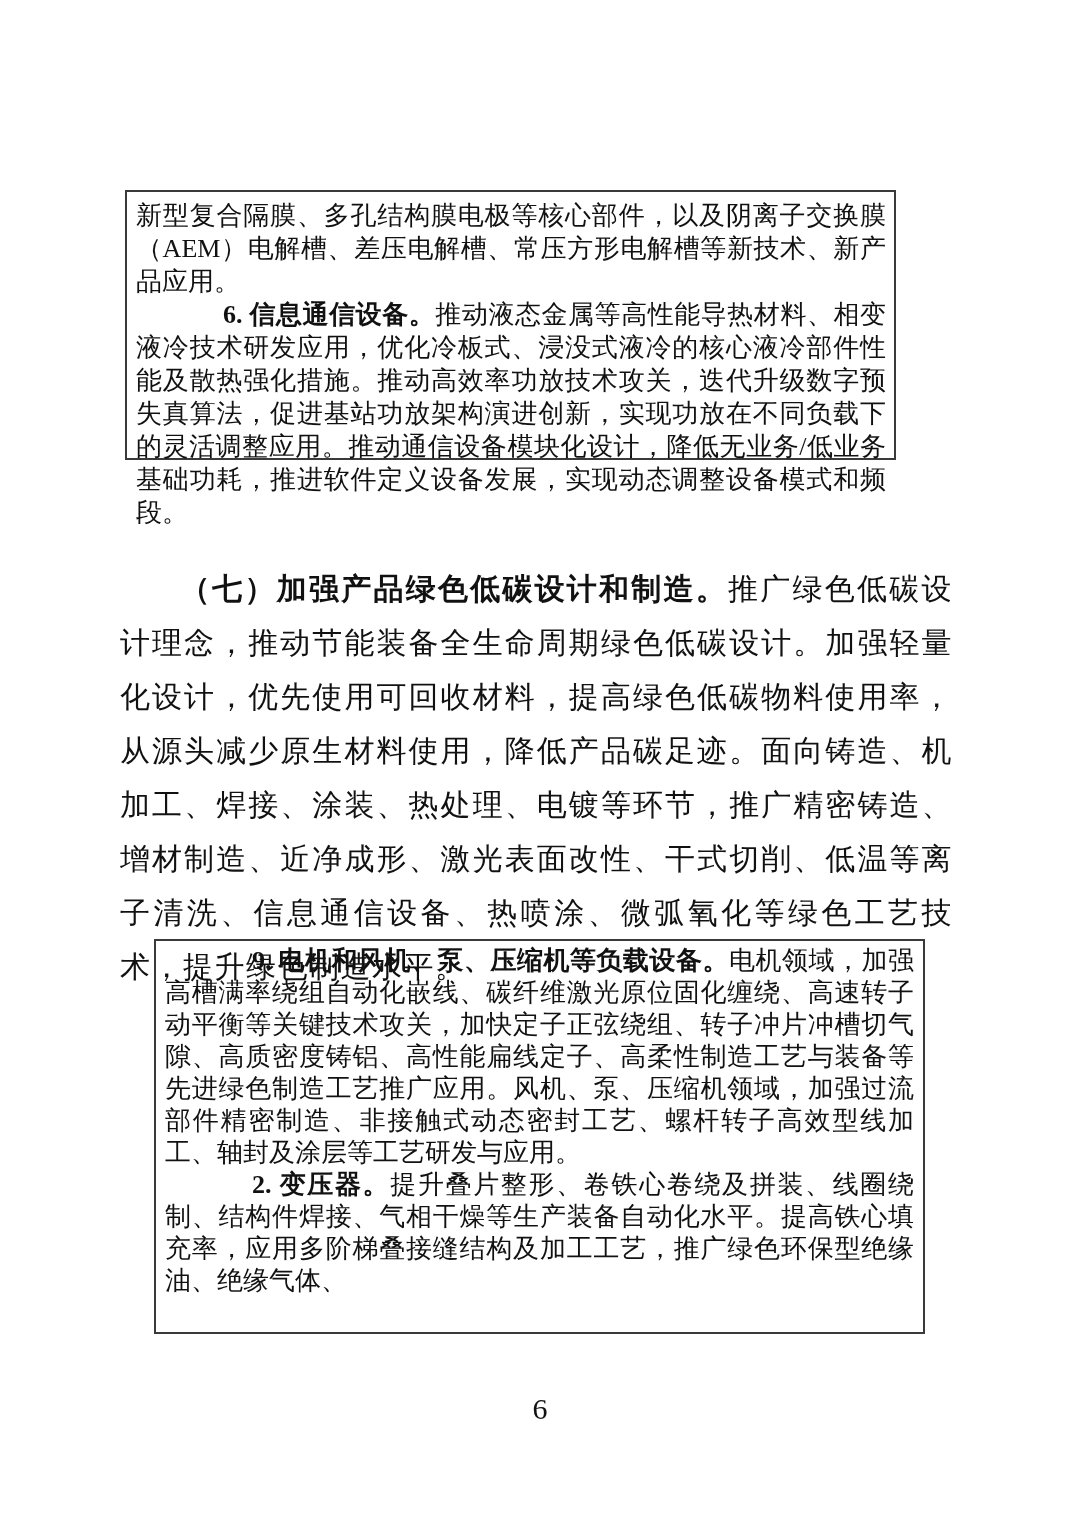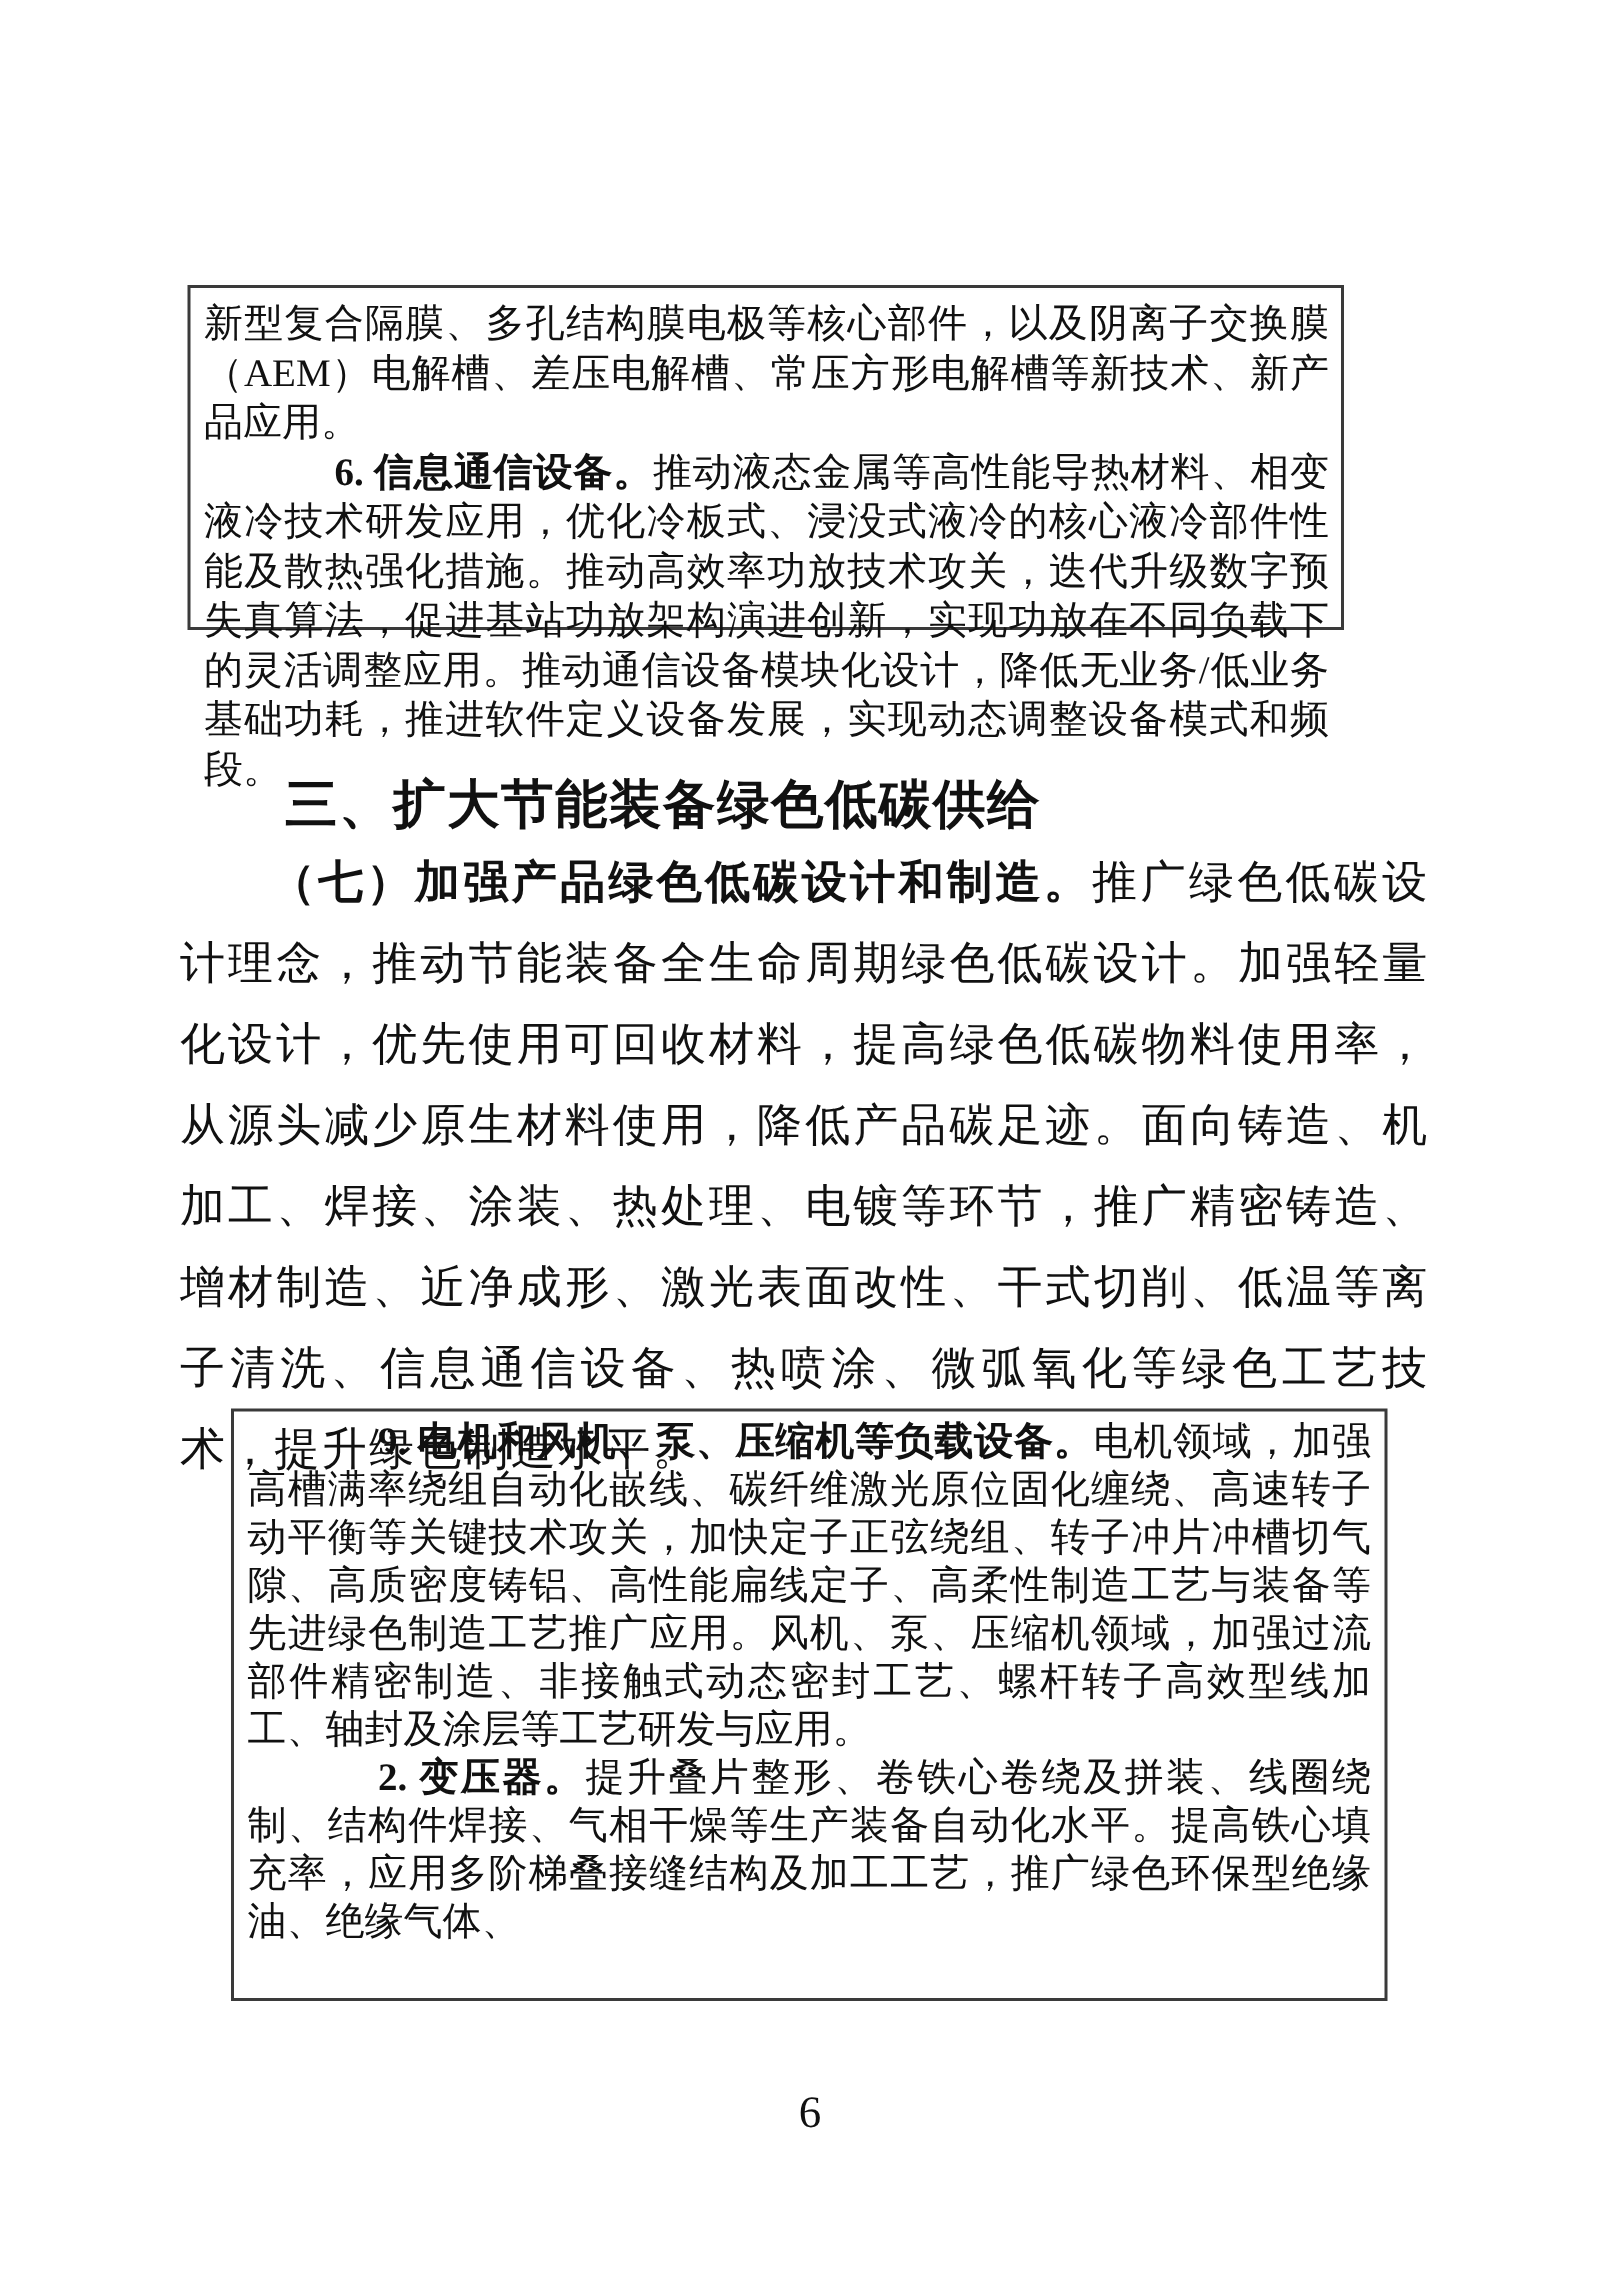--- a/index.html
+++ b/index.html
@@ -20,7 +20,7 @@
     left: 125px;
     top: 190px;
     width: 771px;
-    height: 230px;
+    height: 270px;
     border: 2px solid #3a3a3a;
     padding: 7px 8px 6px 9px;
     font-size: 26px;

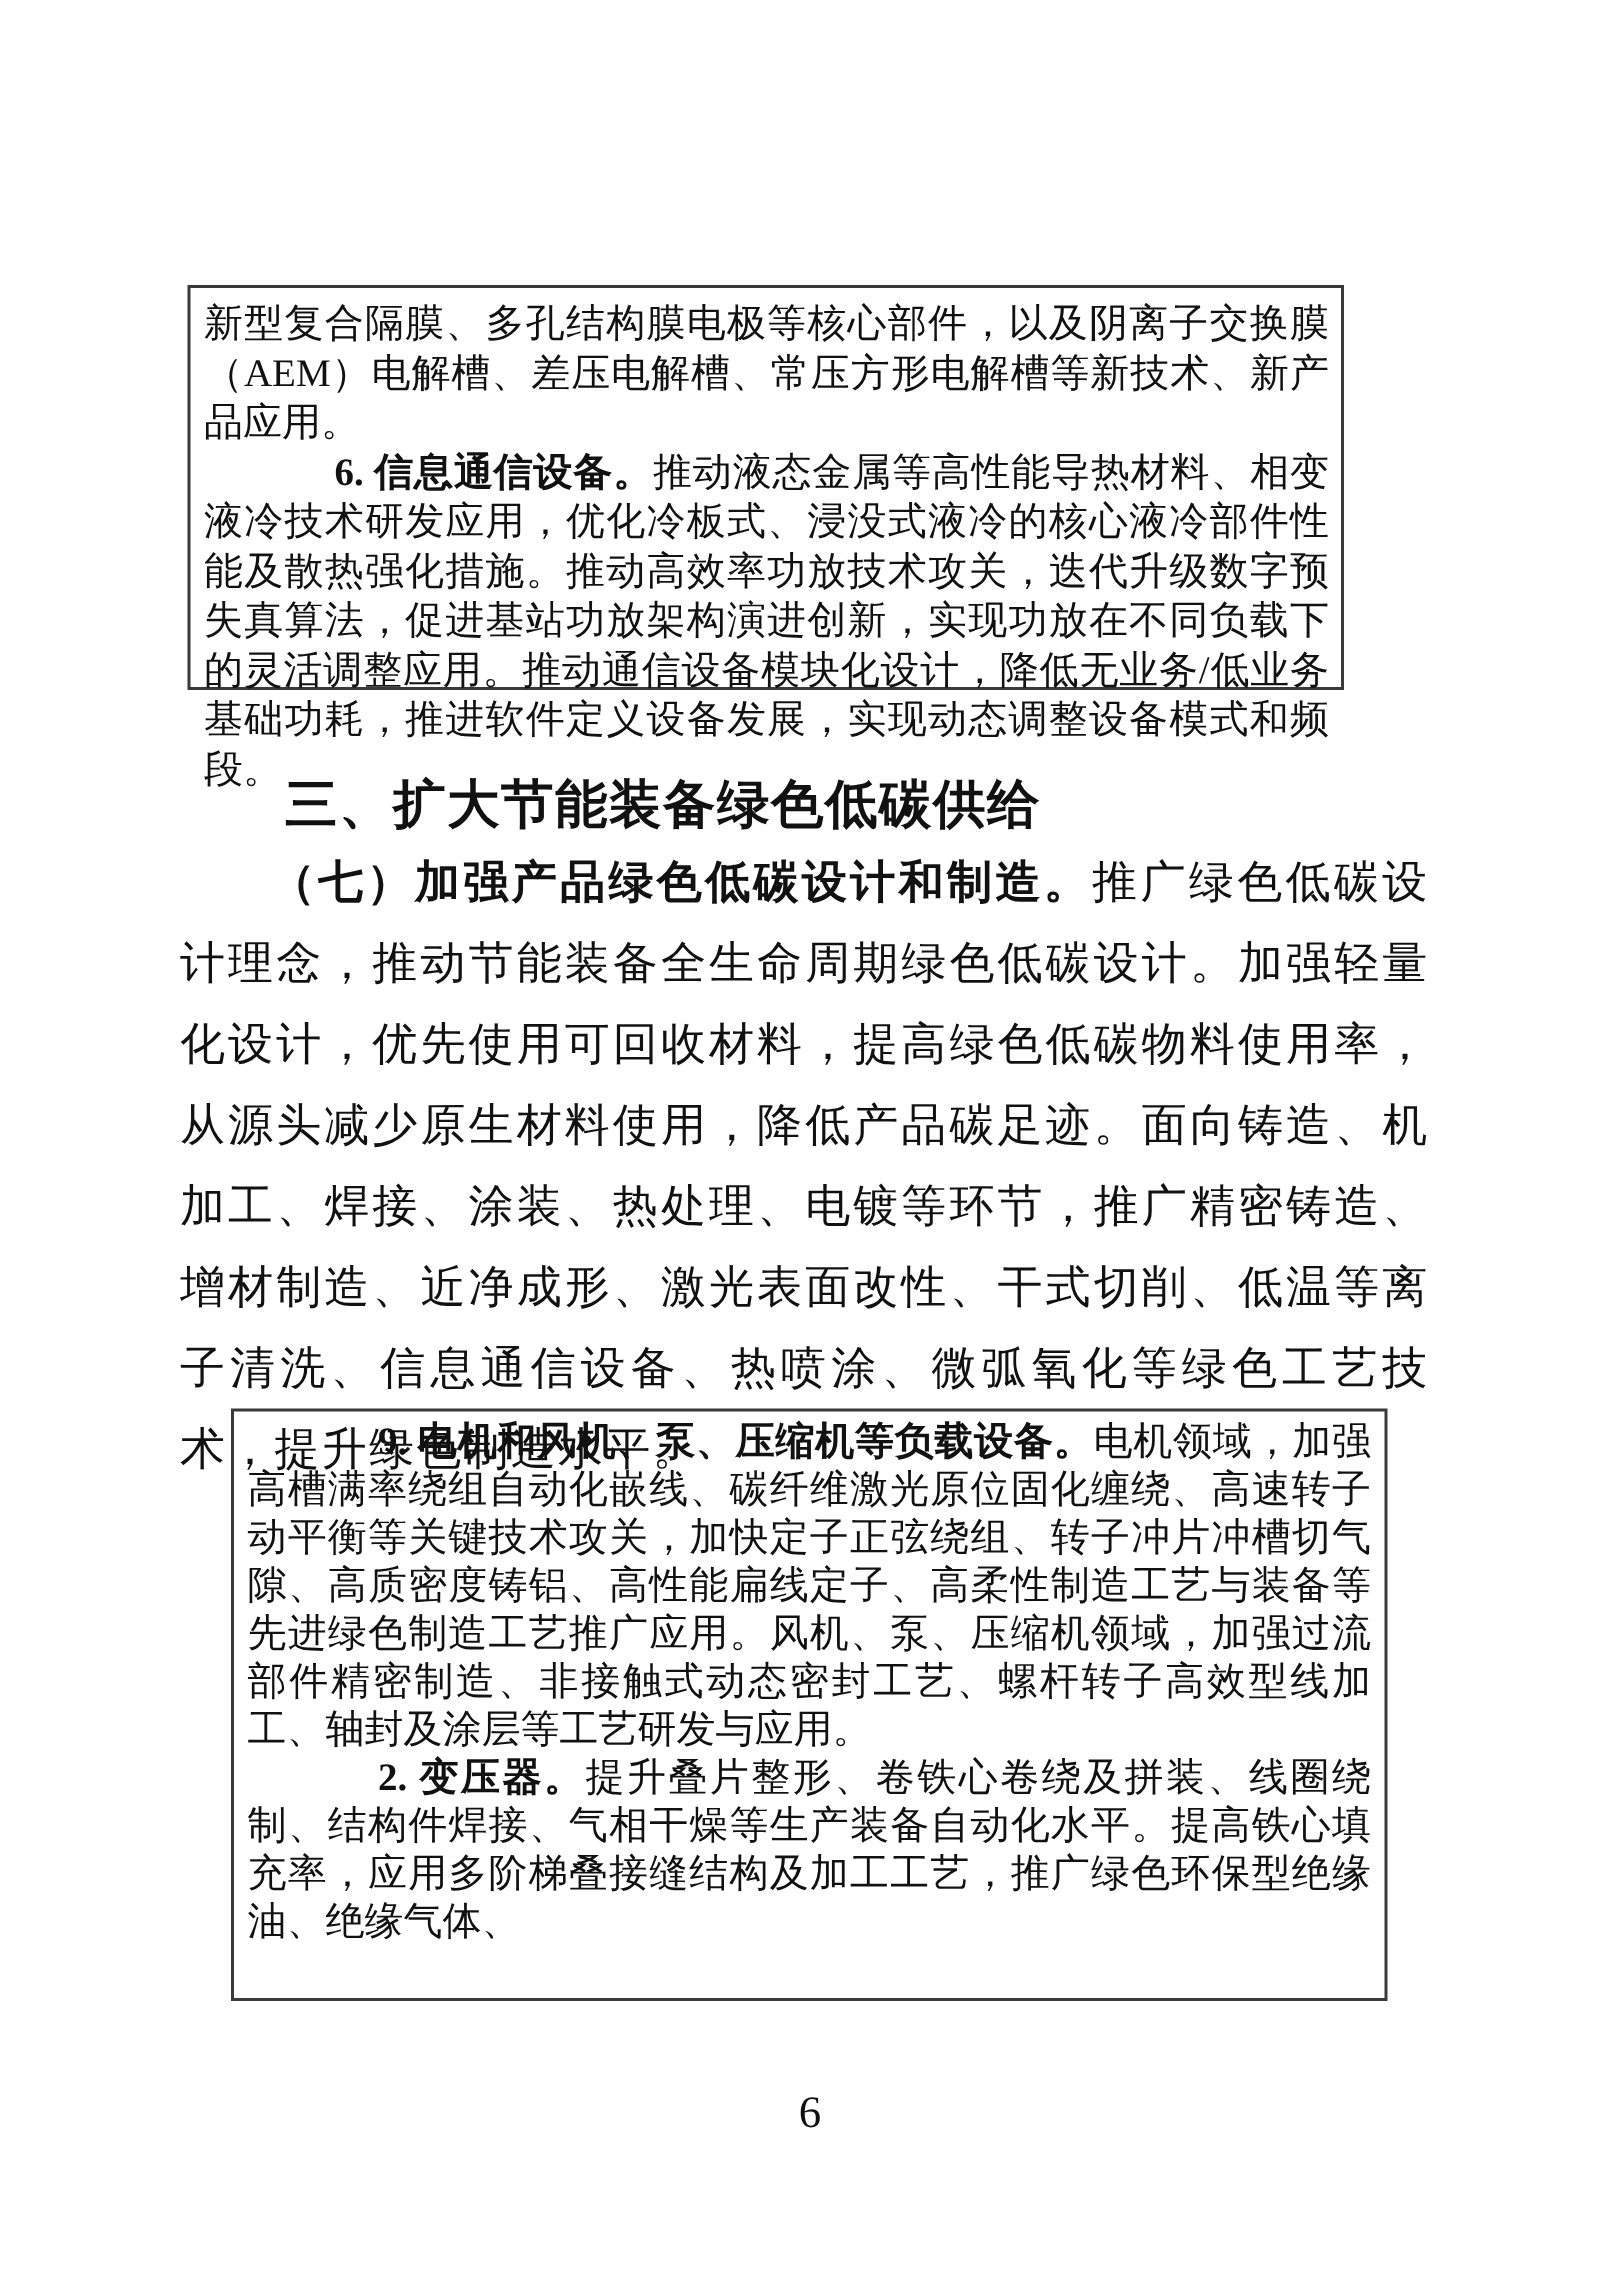--- a/index.html
+++ b/index.html
@@ -108,7 +108,6 @@
     <p class="indent"><b>6. 信息通信设备。</b><span>推动液态金属等高性能导热材料、相变液冷技术研发应用，优化冷板式、浸没式液冷的核心液冷部件性能及散热强化措施。推动高效率功放技术攻关，迭代升级数字预失真算法，促进基站功放架构演进创新，实现功放在不同负载下的灵活调整应用。推动通信设备模块化设计，降低无业务/低业务基础功耗，推进软件定义设备发展，实现动态调整设备模式和频段。</span></p>
   </div>
 
-  <div class="heading">三、扩大节能装备绿色低碳供给</div>
 
   <p class="bodyp"><b class="lead">（七）加强产品绿色低碳设计和制造。</b><span>推广绿色低碳设计理念，推动节能装备全生命周期绿色低碳设计。加强轻量化设计，优先使用可回收材料，提高绿色低碳物料使用率，从源头减少原生材料使用，降低产品碳足迹。面向铸造、机加工、焊接、涂装、热处理、电镀等环节，推广精密铸造、增材制造、近净成形、激光表面改性、干式切削、低温等离子清洗、信息通信设备、热喷涂、微弧氧化等绿色工艺技术，提升绿色制造水平。</span></p>
 

